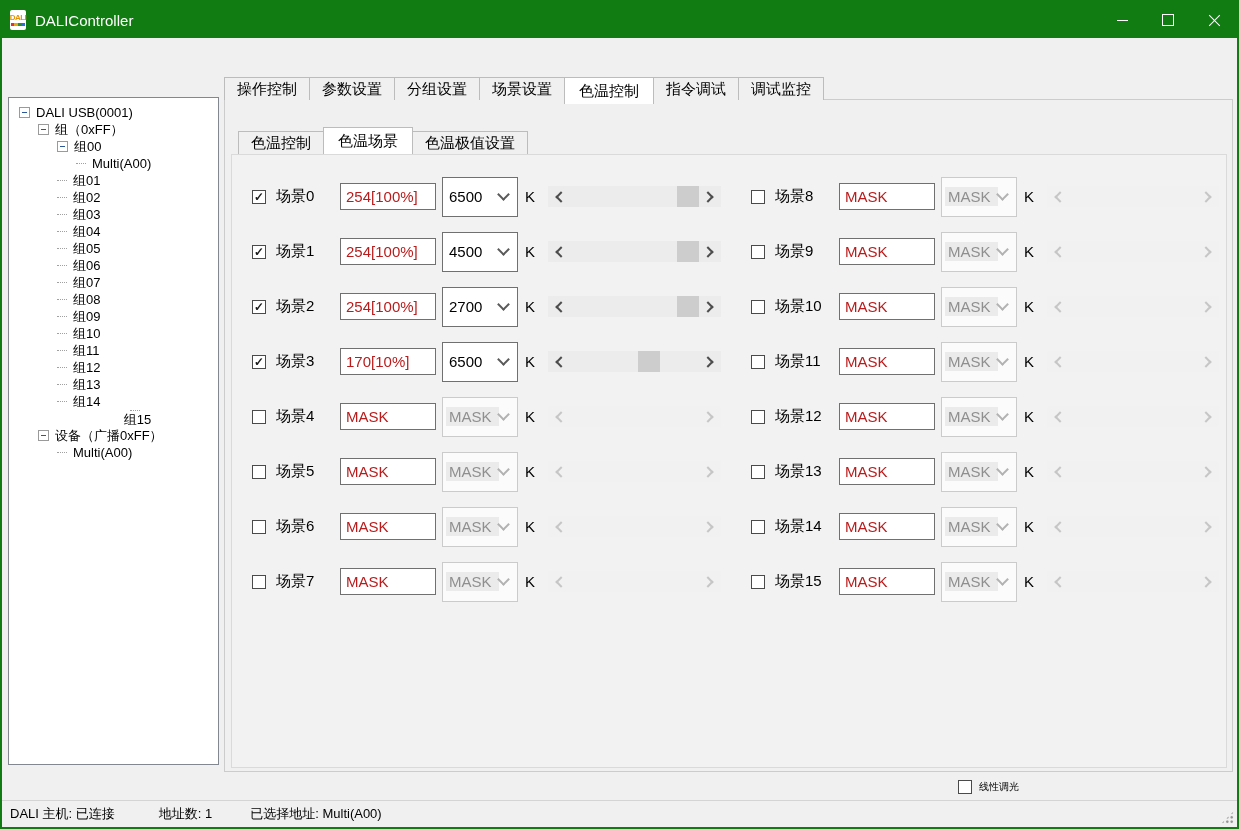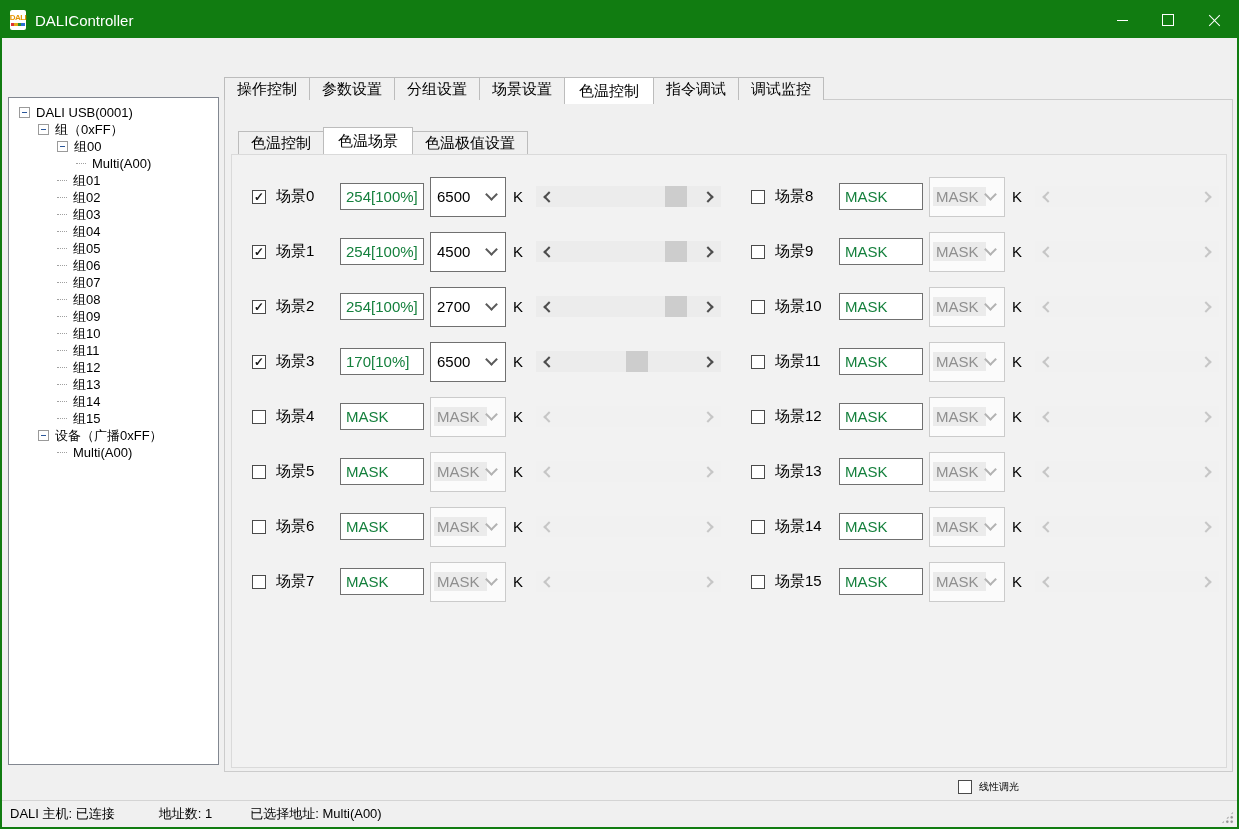--- a/index.html
+++ b/index.html
@@ -44,7 +44,7 @@
   .cb { width:14px; height:14px; box-sizing:border-box; border:1px solid #4a4a4a; background:#fff; display:flex; align-items:center; justify-content:center; font-size:12px; font-weight:bold; color:#1a1a1a; line-height:1; flex:0 0 auto; }
   .scene-row .cb { margin-right:10px; }
   .scene-label { width:64px; font-size:15px; flex:0 0 auto; }
-  .level-input { width:84px; height:27px; box-sizing:border-box; border:1px solid #707070; background:#fff; font-size:15px; padding:0 0 0 5px; margin-right:6px; color:#15803d; font-family:inherit; flex:0 0 auto; }
+  .level-input { width:96px; height:27px; box-sizing:border-box; border:1px solid #707070; background:#fff; font-size:15px; padding:0 0 0 5px; margin-right:6px; color:#b91c1c; font-family:inherit; flex:0 0 auto; }
   .combo { width:76px; height:40px; box-sizing:border-box; border:1px solid #707070; background:#fff; display:flex; align-items:center; margin-right:7px; position:relative; flex:0 0 auto; }
   .combo-val { flex:1; font-size:15px; padding-left:6px; }
   .chev-d { width:7px; height:7px; border-right:2px solid #5a5a5a; border-bottom:2px solid #5a5a5a; transform:rotate(45deg); margin:-4px 9px 0 0; flex:0 0 auto; }

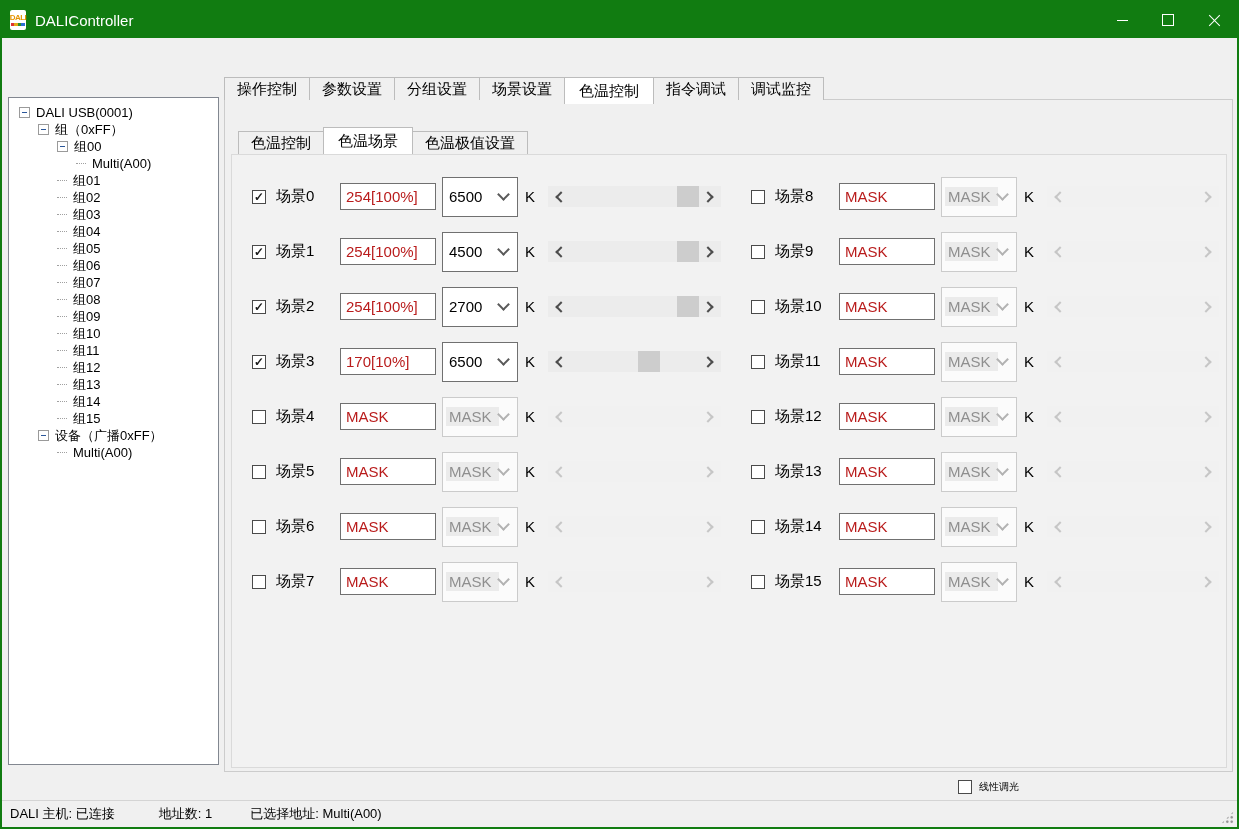--- a/index.html
+++ b/index.html
@@ -173,7 +173,7 @@
         <span class="leafdash"></span>
         <span>组14</span>
       </div>
-      <div class="trow" style="padding-left: 48px;">
+      <div class="trow" style="padding-left: 48px; flex-direction: column;">
         <span class="leafdash"></span>
         <span>组15</span>
       </div>

